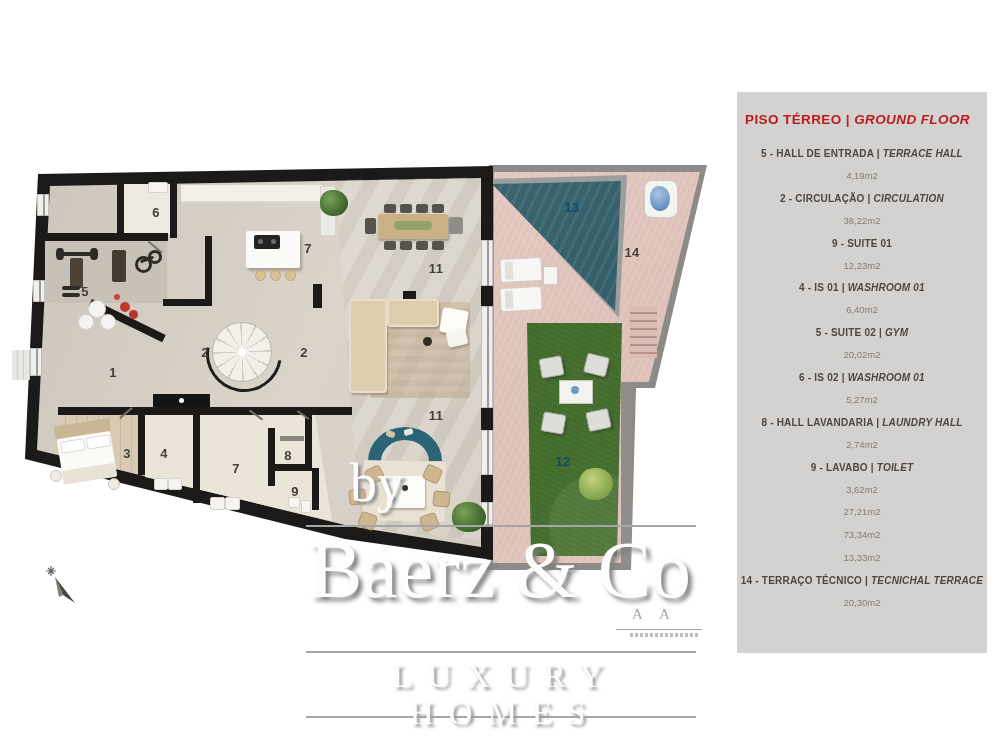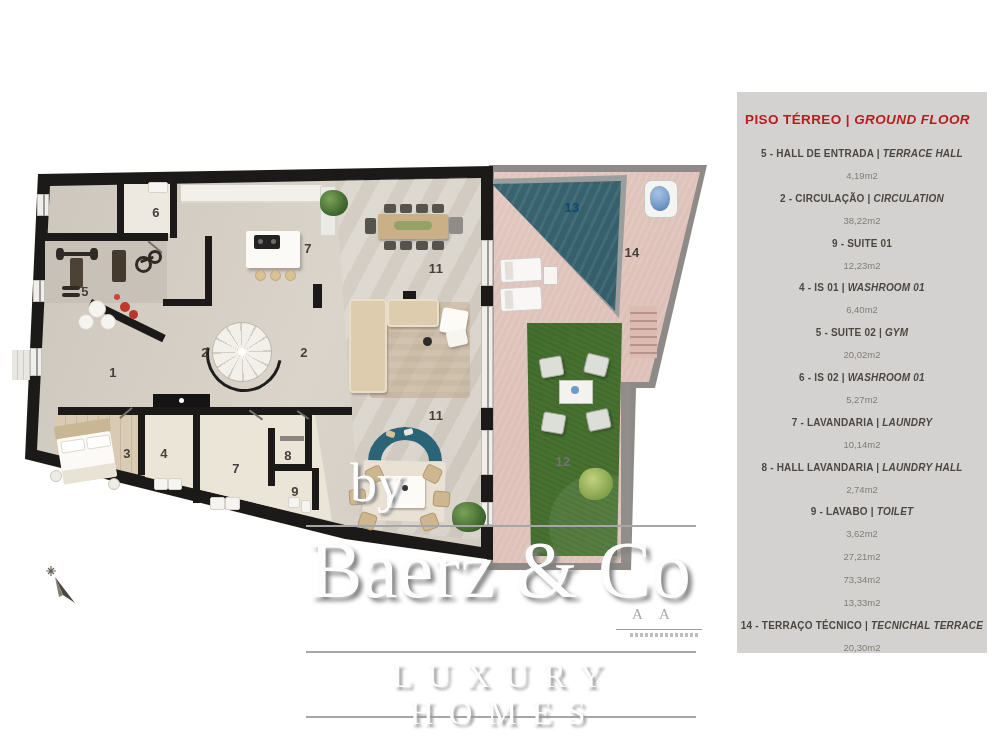--- a/index.html
+++ b/index.html
@@ -337,10 +337,6 @@
           <div class="lg-area">5,27m2</div>
         </div>
       <div class="lg-item">
-          <div class="lg-name"><span>7 - LAVANDARIA | </span><em>LAUNDRY</em></div>
-          <div class="lg-area">10,14m2</div>
-        </div>
-      <div class="lg-item">
           <div class="lg-name"><span>8 - HALL LAVANDARIA | </span><em>LAUNDRY HALL</em></div>
           <div class="lg-area">2,74m2</div>
         </div>

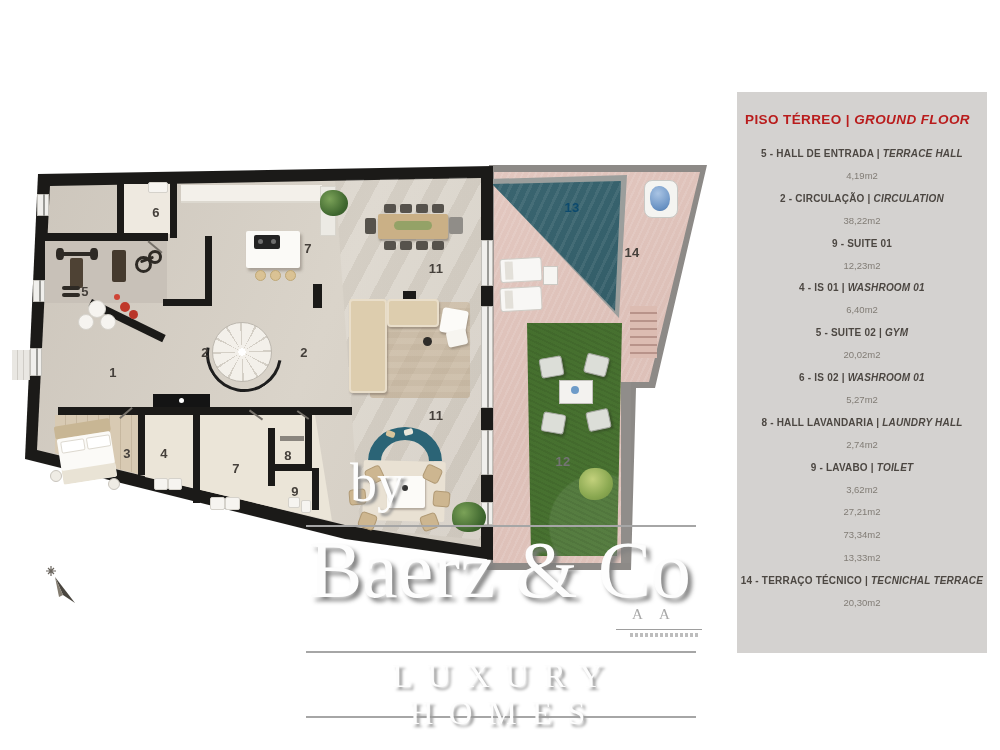--- a/index.html
+++ b/index.html
@@ -287,7 +287,7 @@
   <span class="lbl" style="left:308px;top:248px;">7</span>
   <span class="lbl" style="left:436px;top:268px;">11</span>
   <span class="lbl" style="left:436px;top:415px;">11</span>
-  <span class="lbl" style="left:563px;top:461px;color:#737373;">12</span>
+  <span class="lbl" style="left:563px;top:461px;color:#0c4a6e;">12</span>
   <span class="lbl" style="left:572px;top:207px;color:#0c4a6e;">13</span>
   <span class="lbl" style="left:632px;top:252px;">14</span>
 

